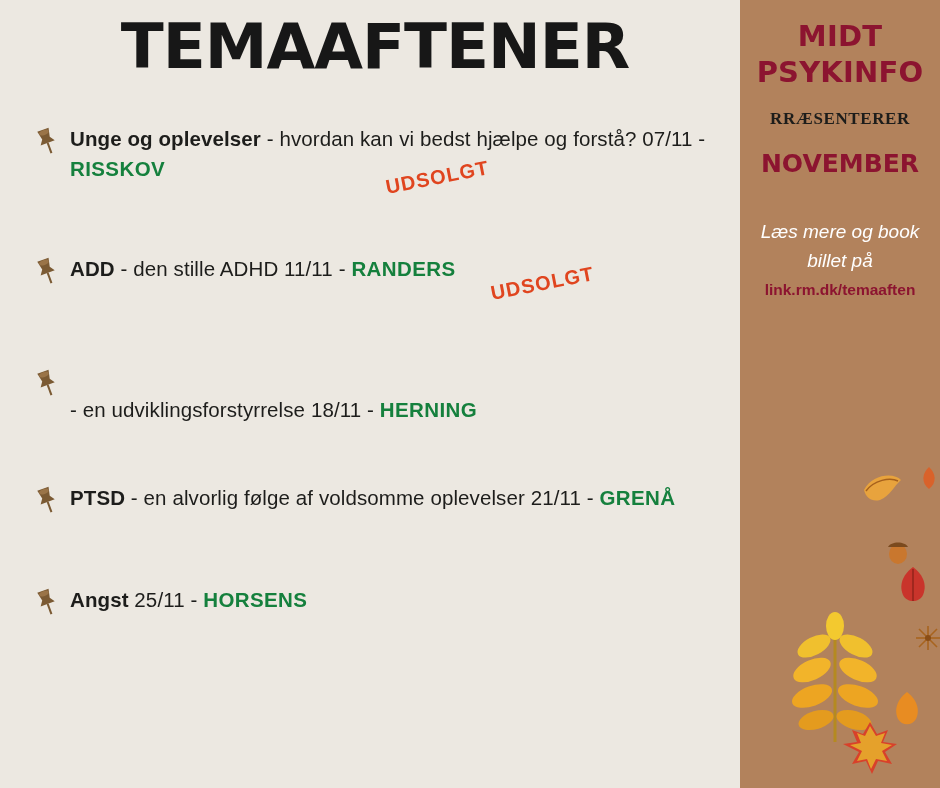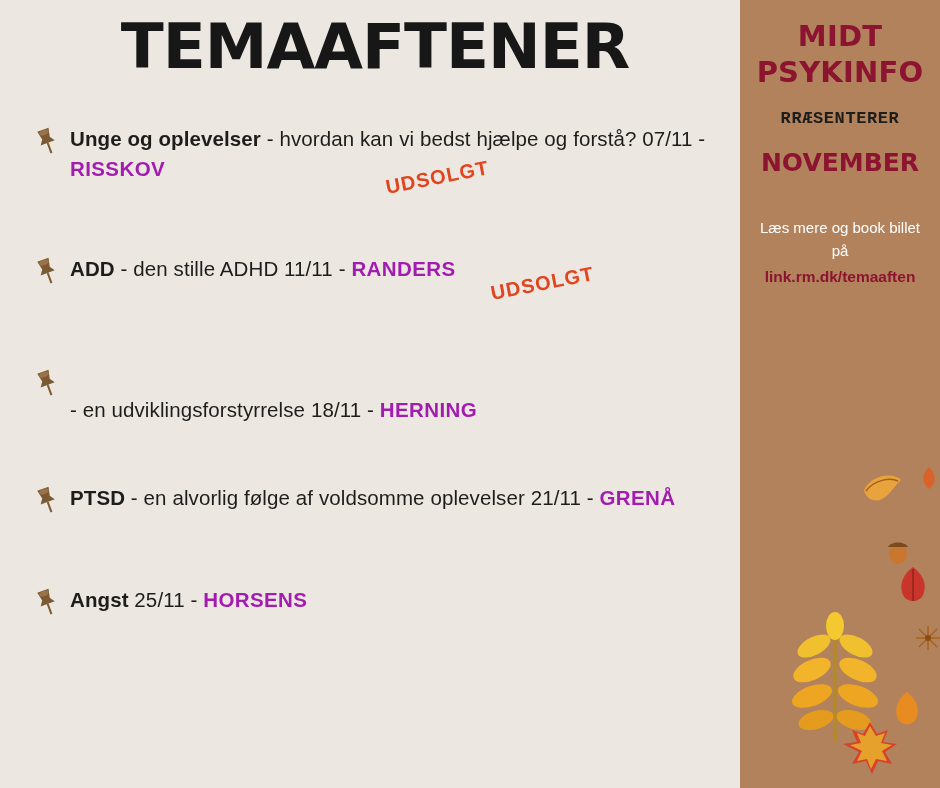--- a/index.html
+++ b/index.html
@@ -114,7 +114,7 @@
   }
   .presents {
     margin-top: 18px;
-    font-family: Liberation Mono, monospace;
+    font-family: Liberation Serif, serif;
     font-weight: 700;
     font-size: 17px;
     color: #1d1d1b;

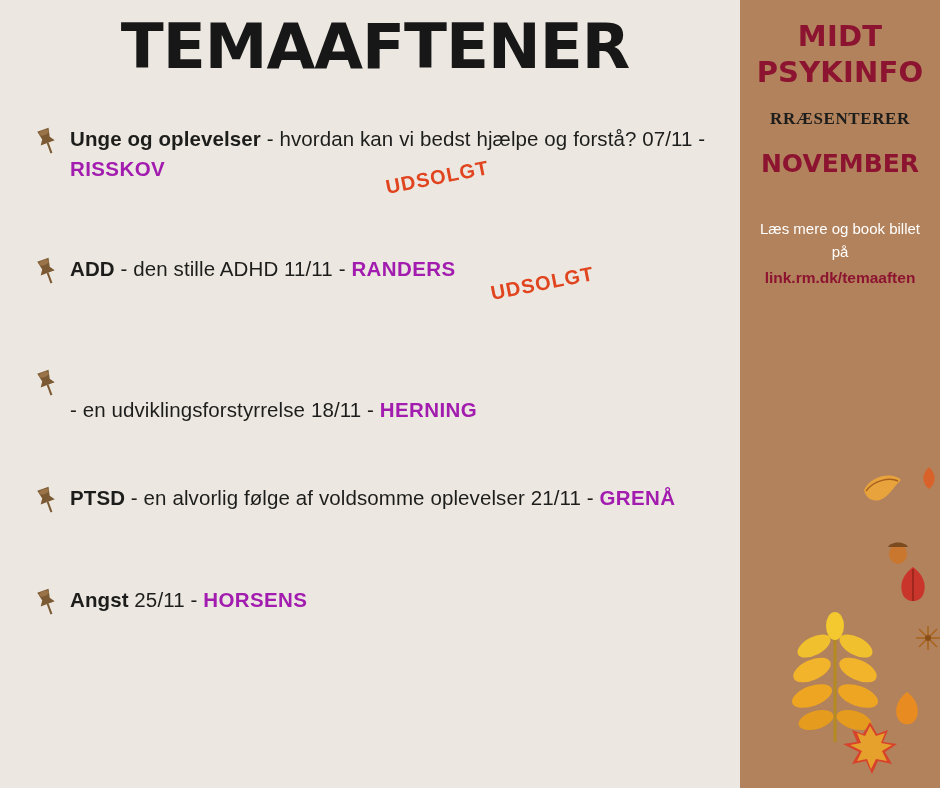--- a/index.html
+++ b/index.html
@@ -60,7 +60,7 @@
     font-weight: 700;
   }
   .ev-city {
-    color: #a21caf;
+    color: #15803d;
     font-weight: 700;
     letter-spacing: 0.4px;
   }

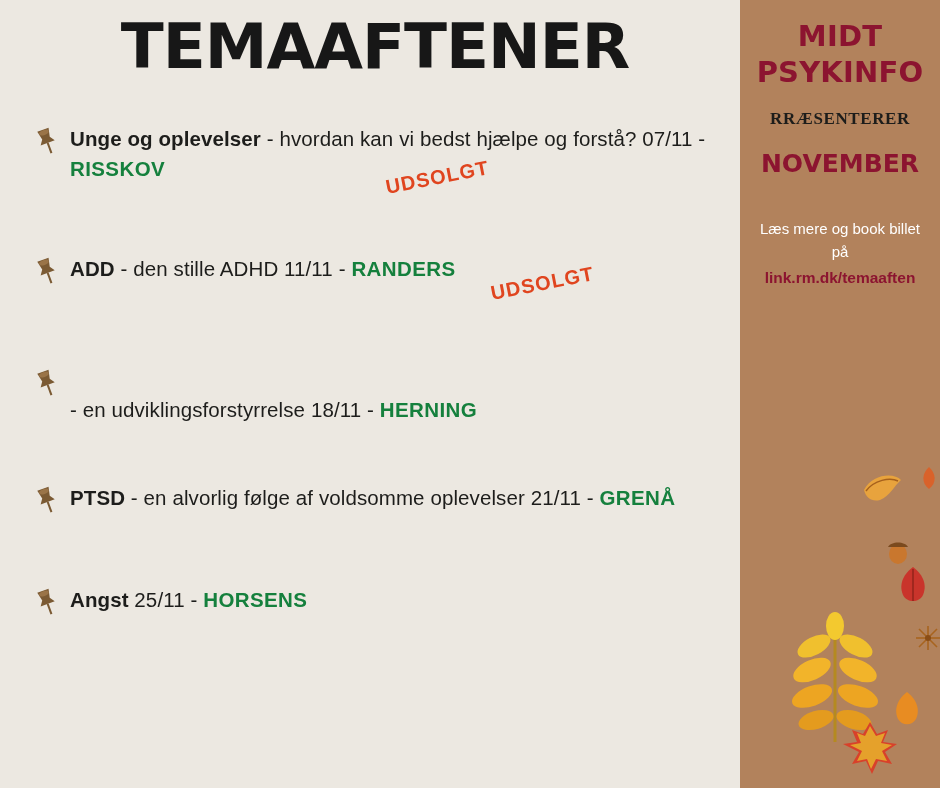--- a/index.html
+++ b/index.html
@@ -130,9 +130,10 @@
   }
   .book-text {
     margin-top: 38px;
-    font-size: 15px;
+    font-size: 19px;
     color: #ffffff;
     line-height: 1.5;
+    font-style: italic;
   }
   .book-link {
     display: block;

